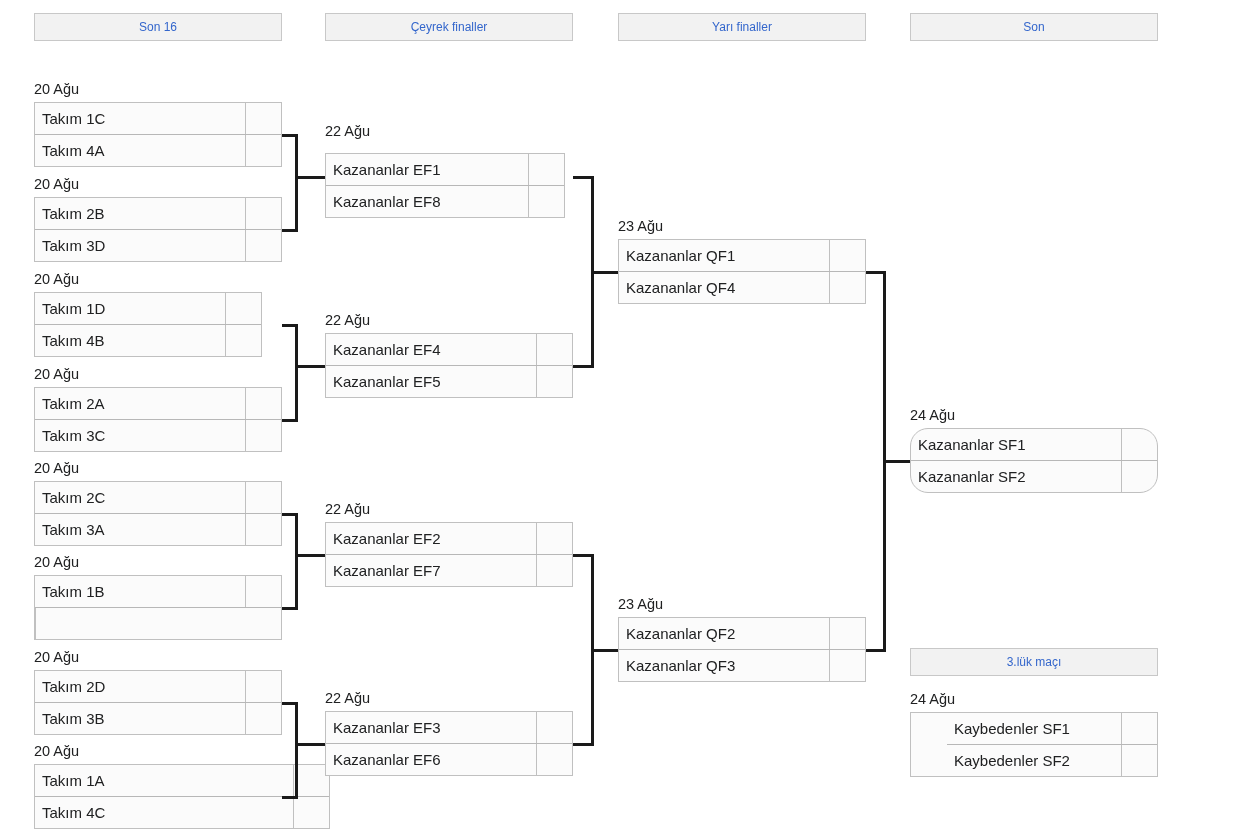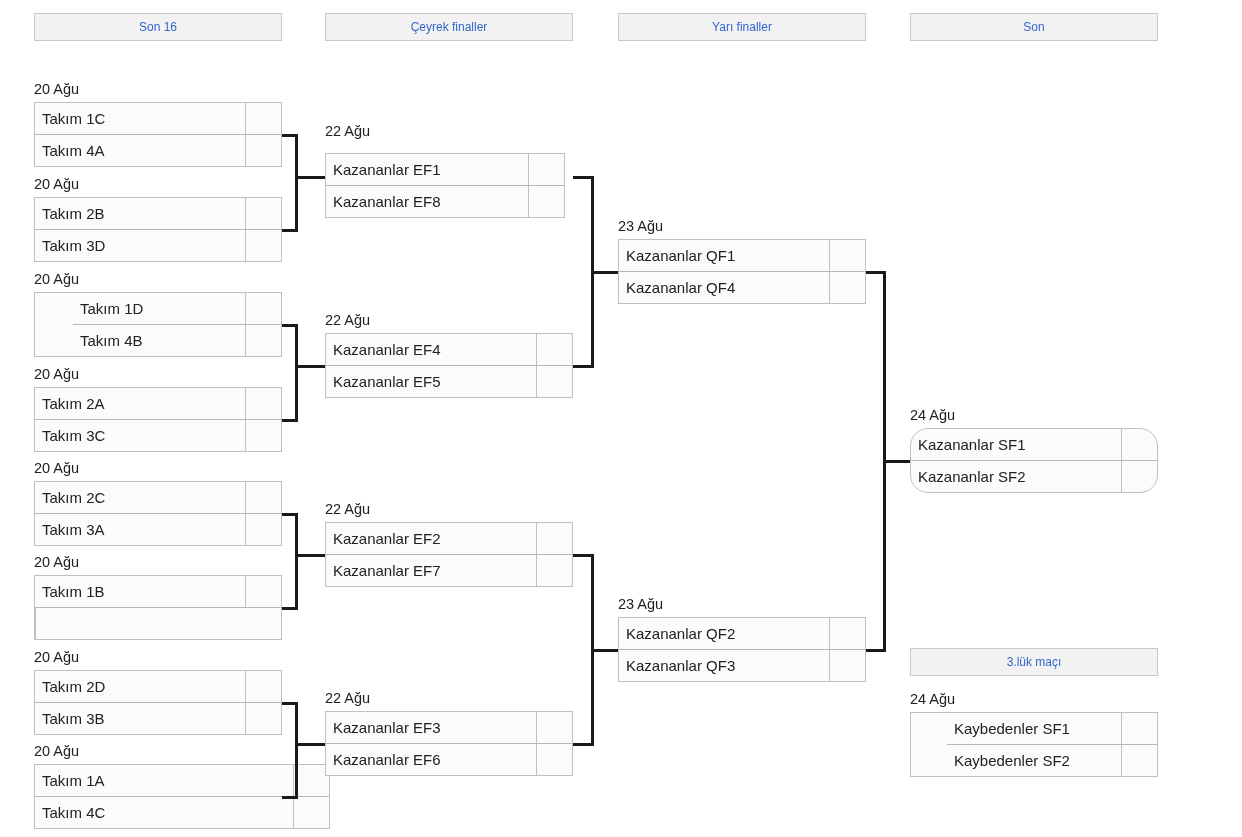--- a/index.html
+++ b/index.html
@@ -122,7 +122,7 @@
       </div>
     </div>
     <div class="date-label" style="left: 34px; top: 270px;">20 Ağu</div>
-    <div class="match" style="left: 34px; top: 292px; width: 248px; padding-left: 38px;">
+    <div class="match" style="left: 34px; top: 292px; width: 228px;">
       <div class="row first">
         <div class="team">Takım 1D</div>
         <div class="score"></div>

